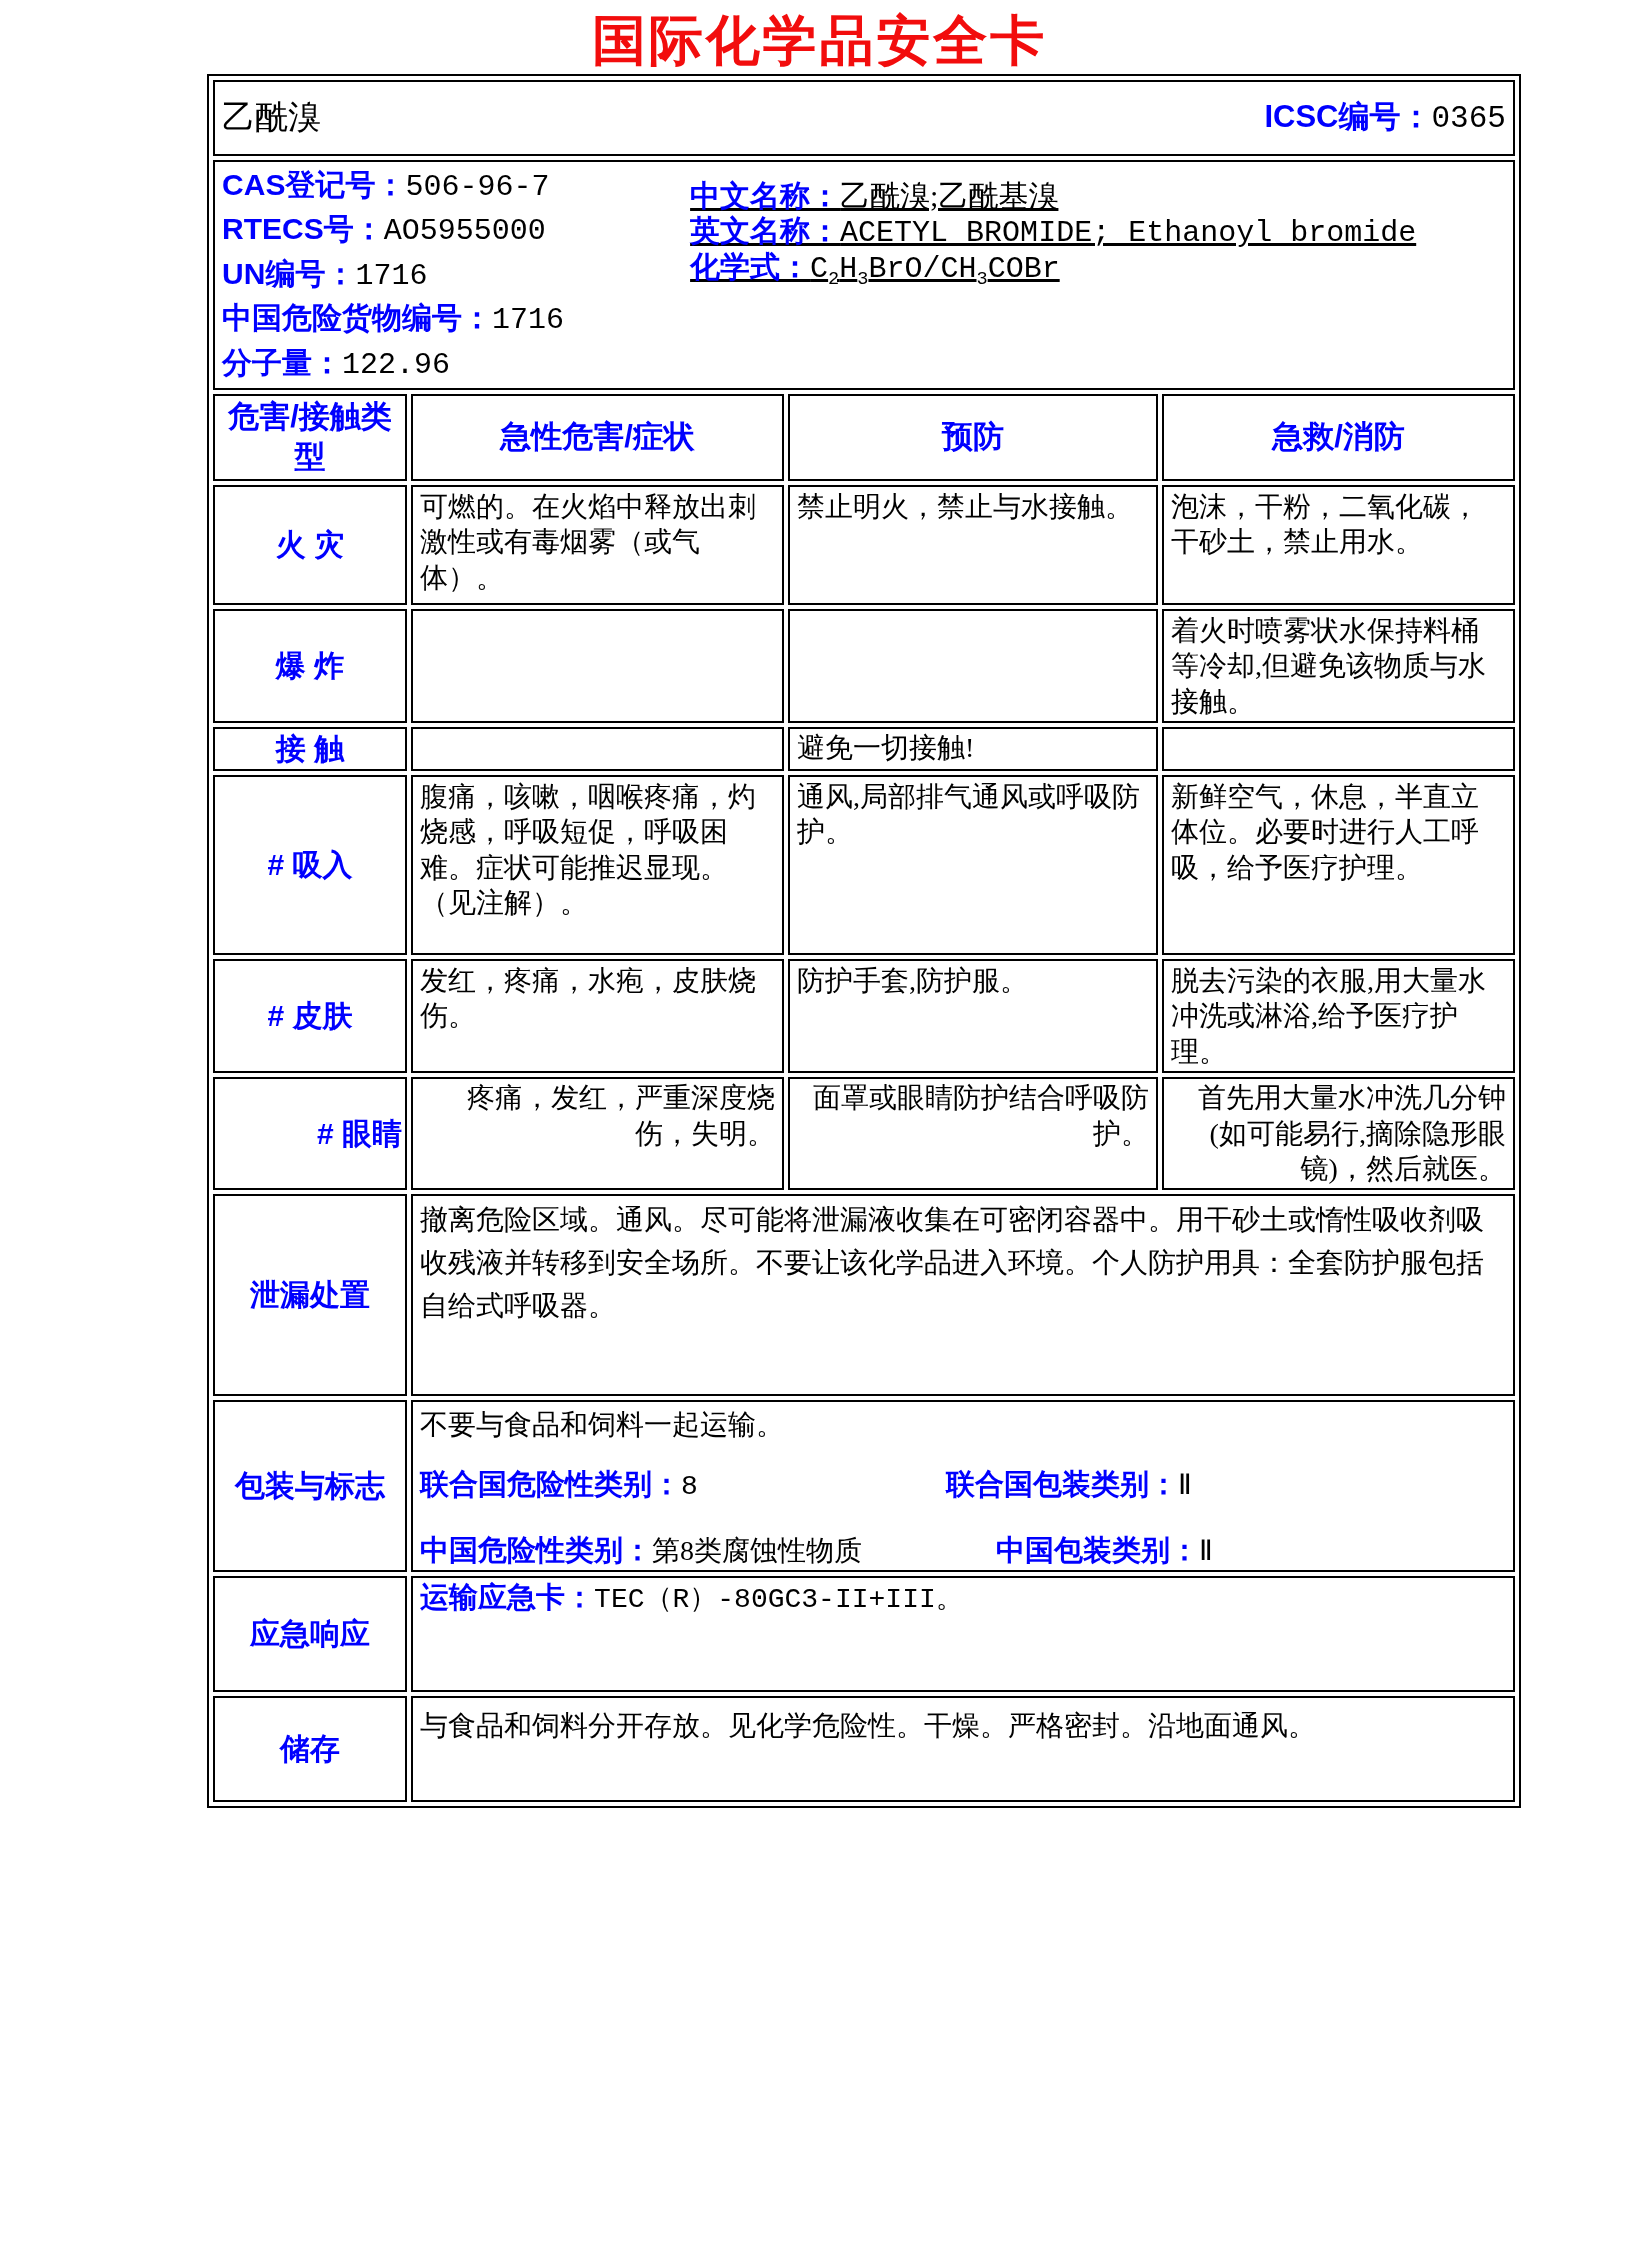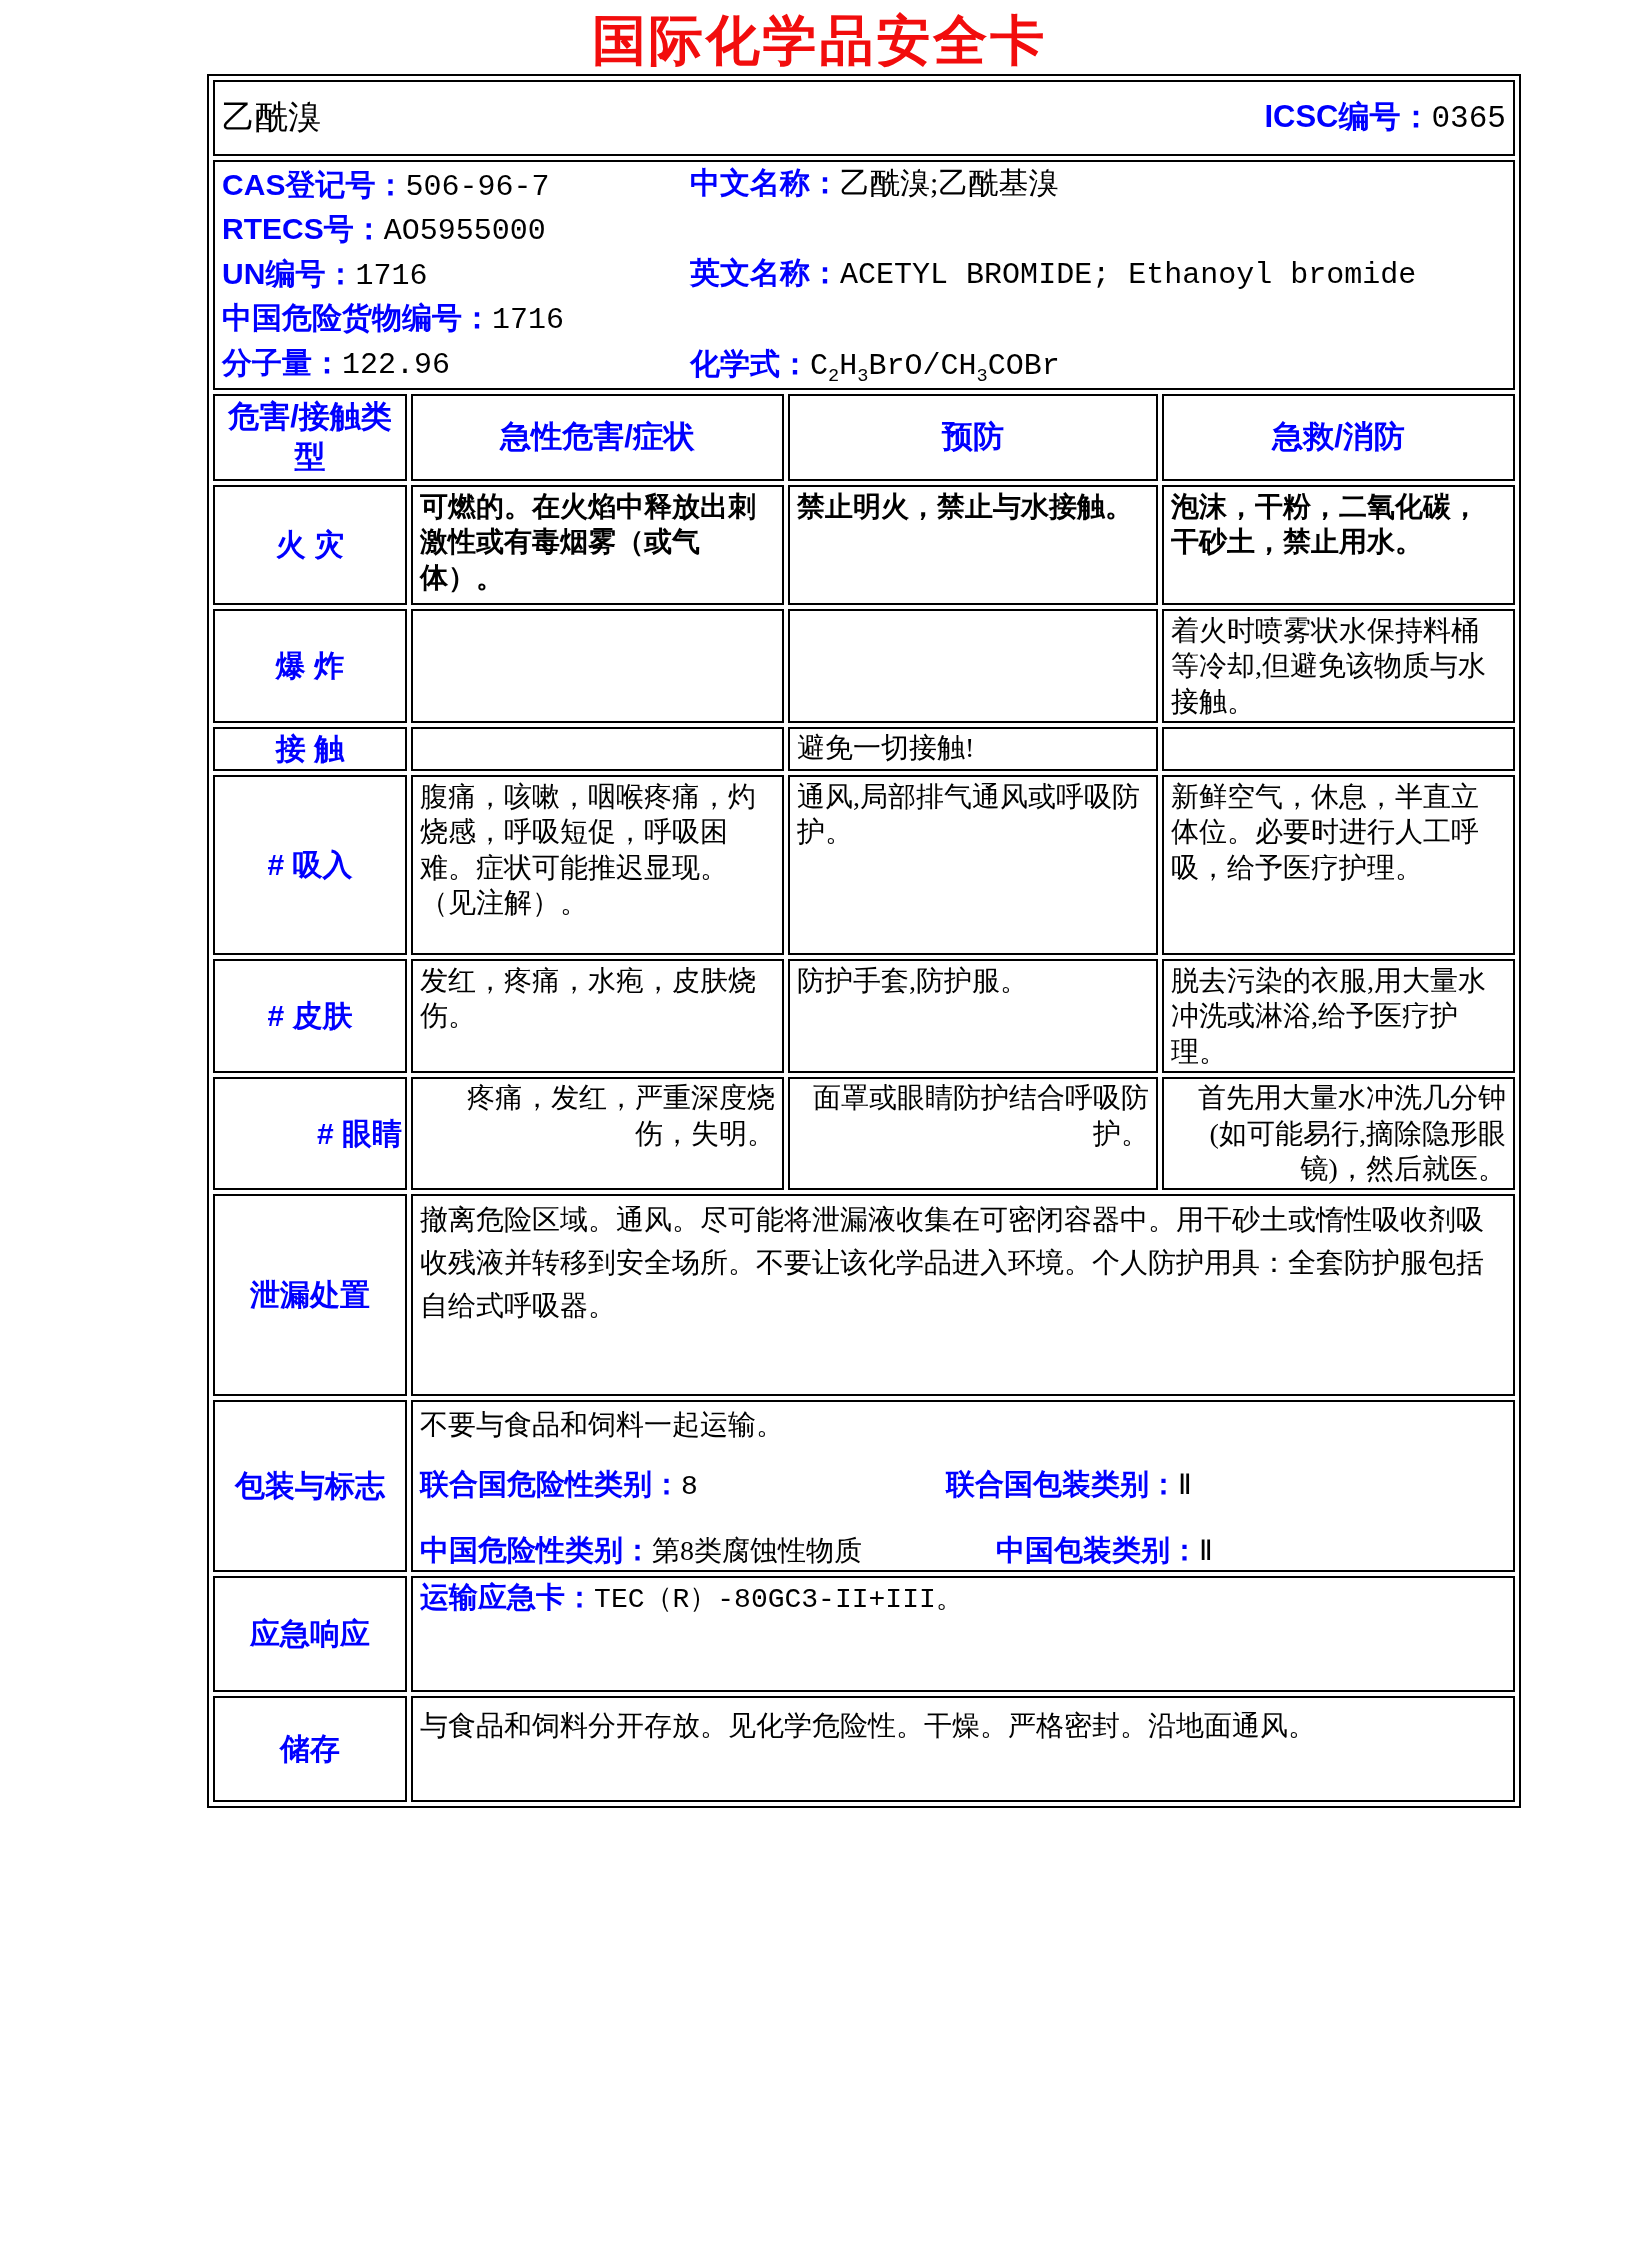--- a/index.html
+++ b/index.html
@@ -41,7 +41,7 @@
   td.info-cell{height:227px;}
   .info-flex{display:flex;height:223px;}
   .info-left{width:468px;flex:0 0 468px;display:flex;flex-direction:column;justify-content:space-between;padding:4.3px 0;}
-  .info-right{flex:1;display:flex;flex-direction:column;justify-content:space-between;padding:3px 0;}
+  .info-right{flex:1;display:flex;flex-direction:column;justify-content:flex-start;padding:16px 0;text-decoration:underline;}
   .field{font-size:30px;line-height:1.15;}
   .field .lbl{font-size:30px;}
   .val{font-family:"Liberation Mono",monospace;}

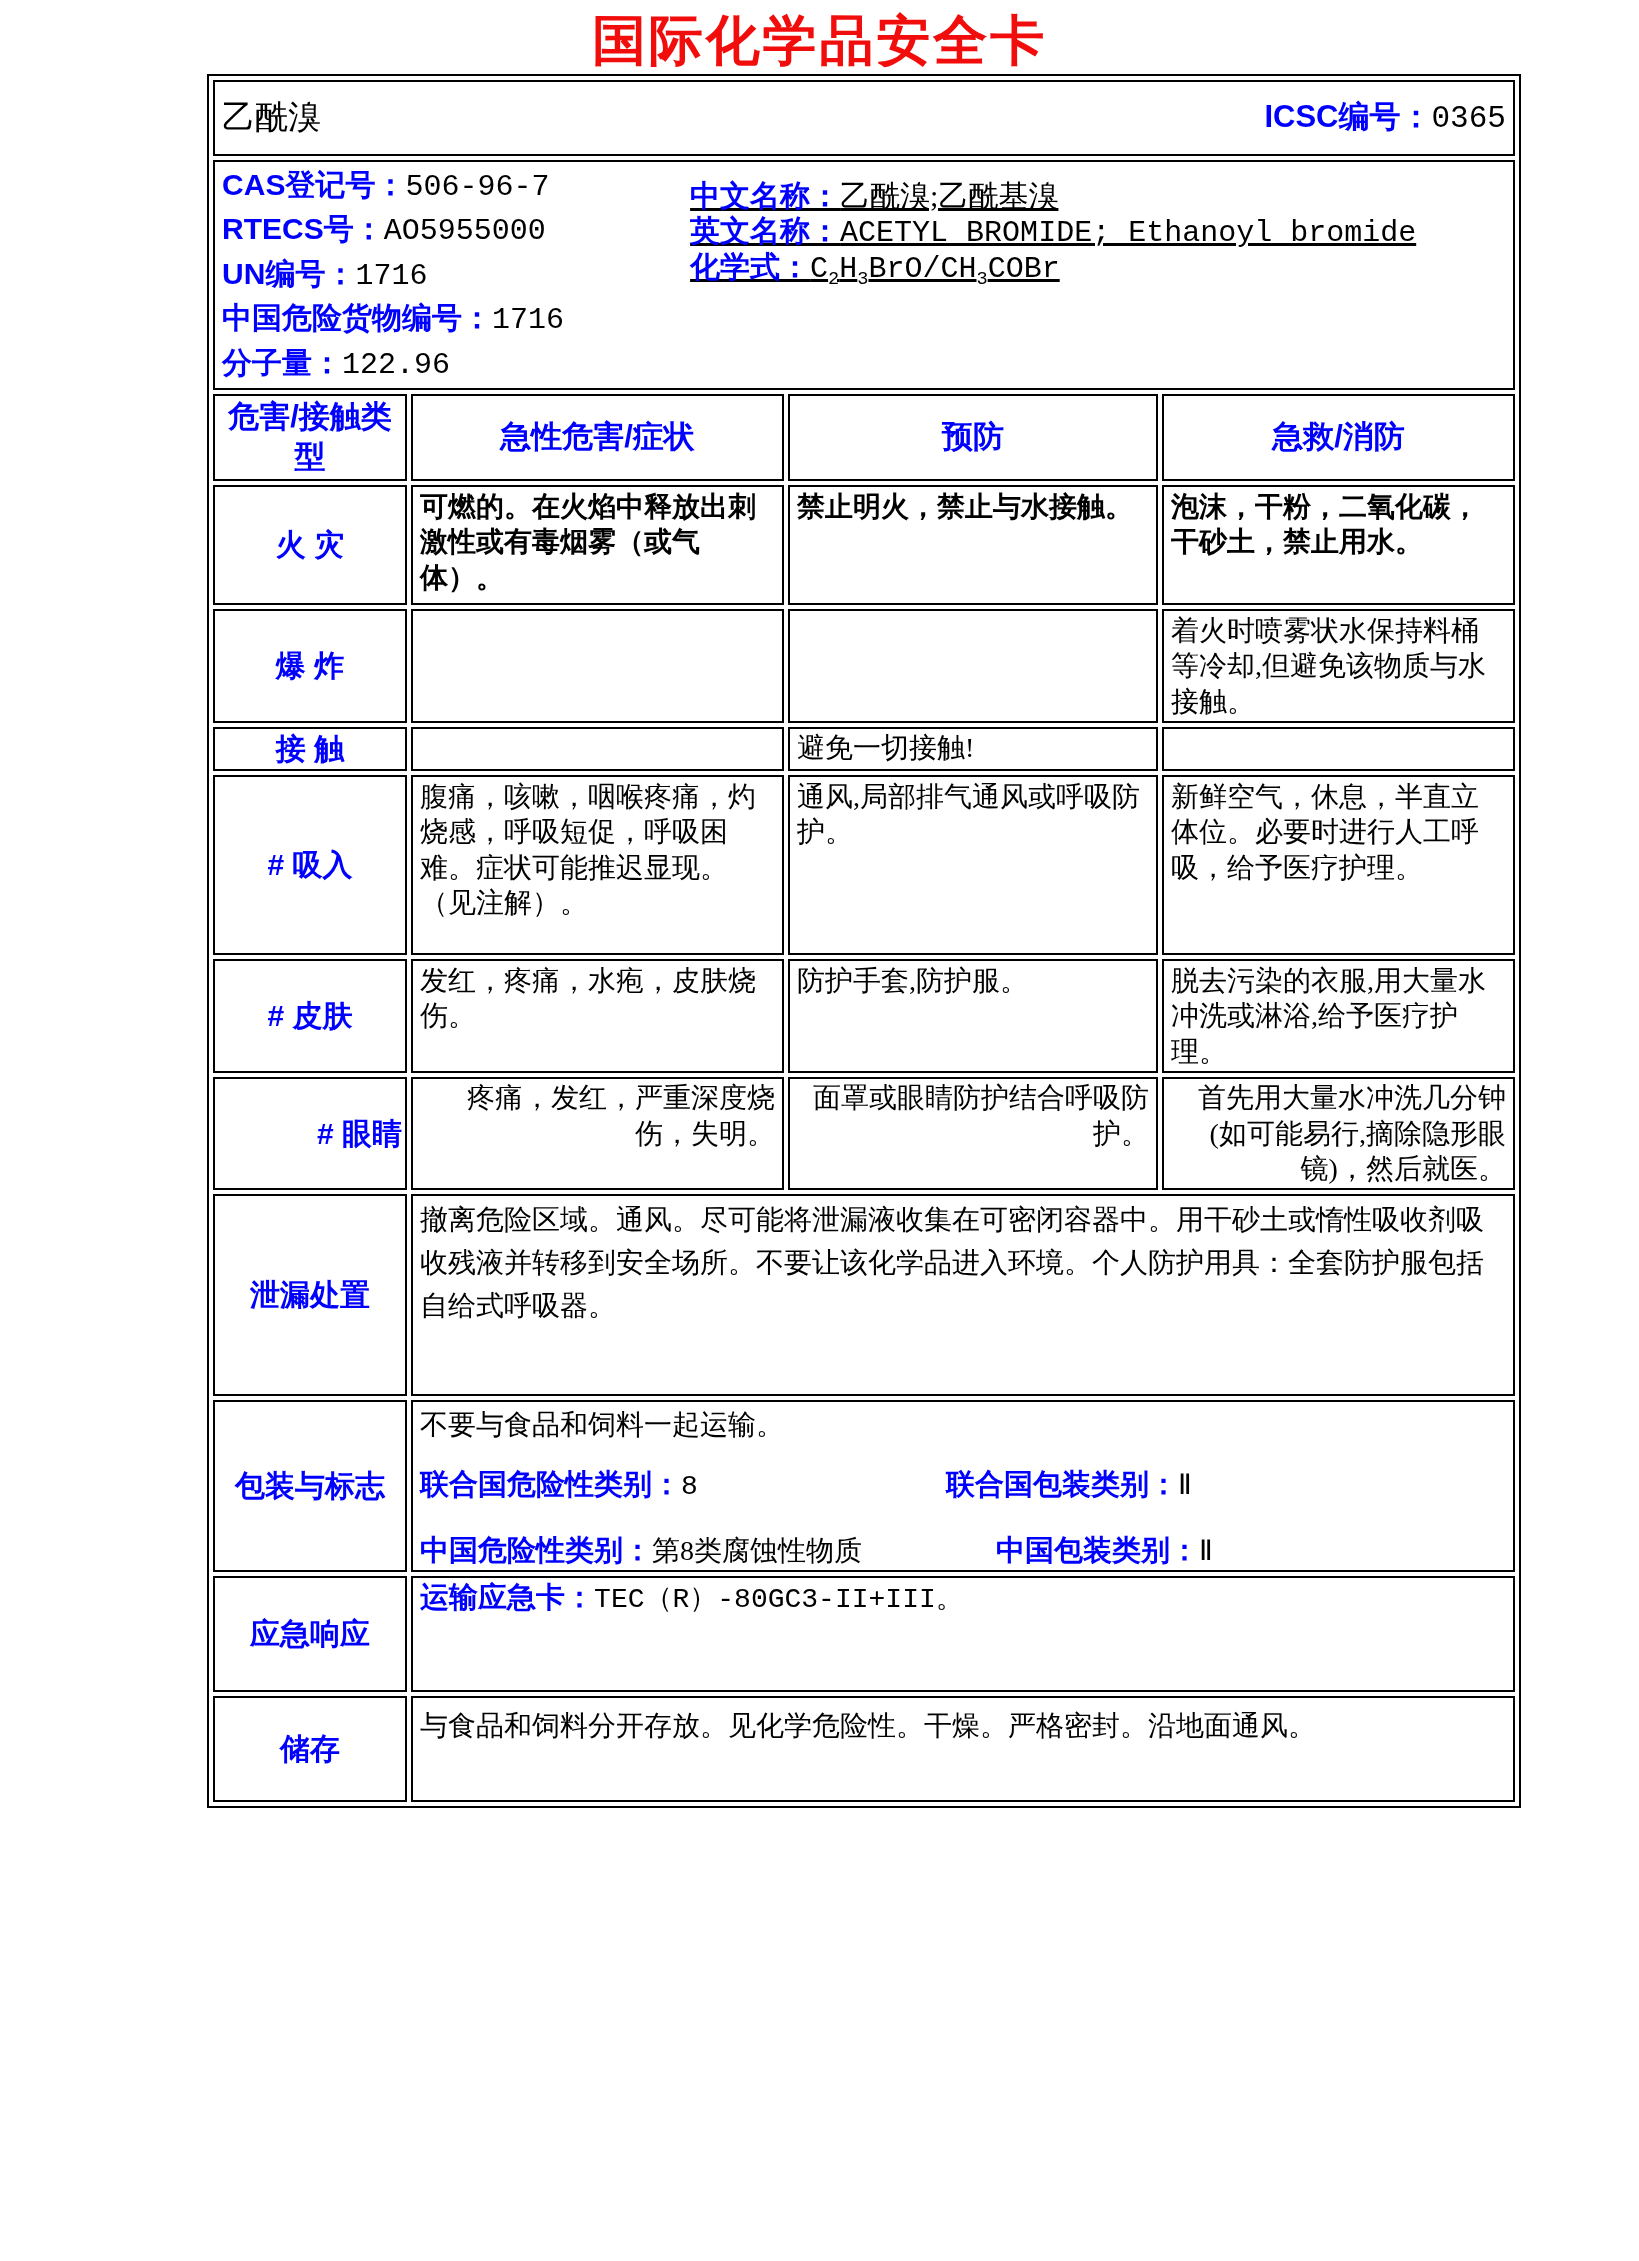--- a/index.html
+++ b/index.html
@@ -60,7 +60,7 @@
     font-weight:bold;font-size:30px;padding:1.4px 2.9px;
   }
   
-  .h-fire td{height:120px;font-weight:bold;}
+  .h-fire td{height:120px;}
   .h-expl td{height:102px;}
   .h-cont td{height:40px;}
   .h-inha td{height:180px;}

